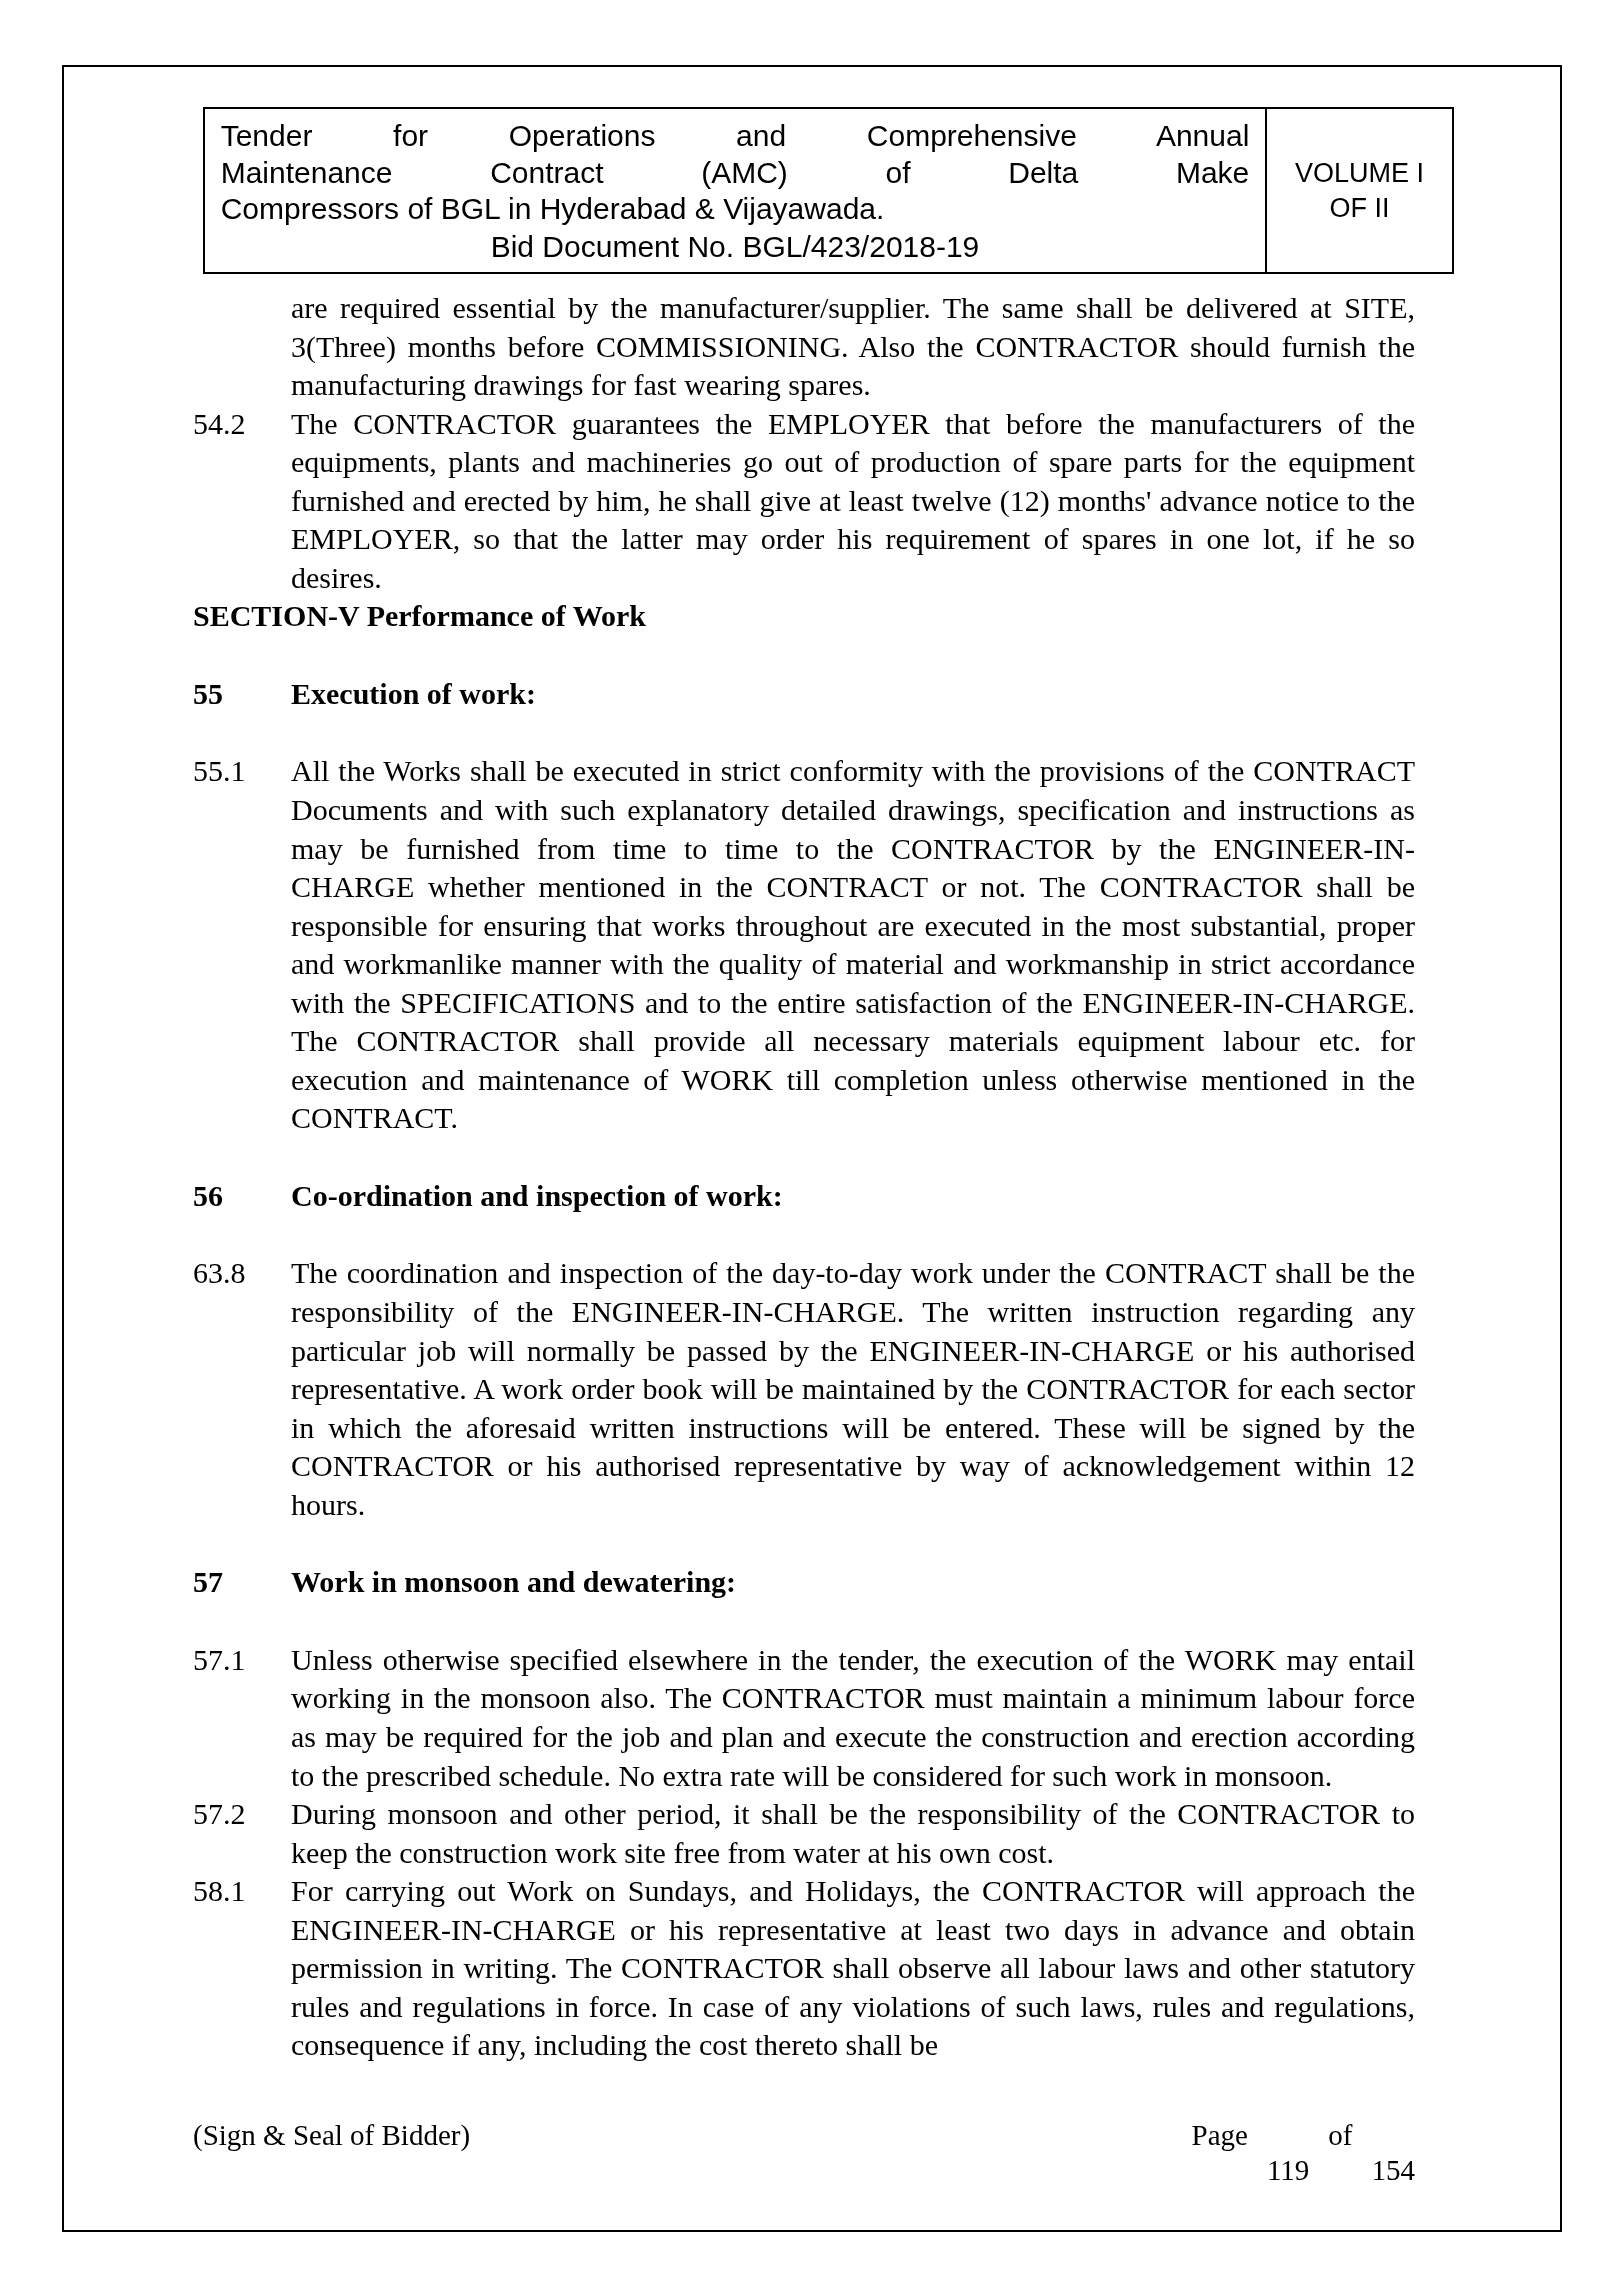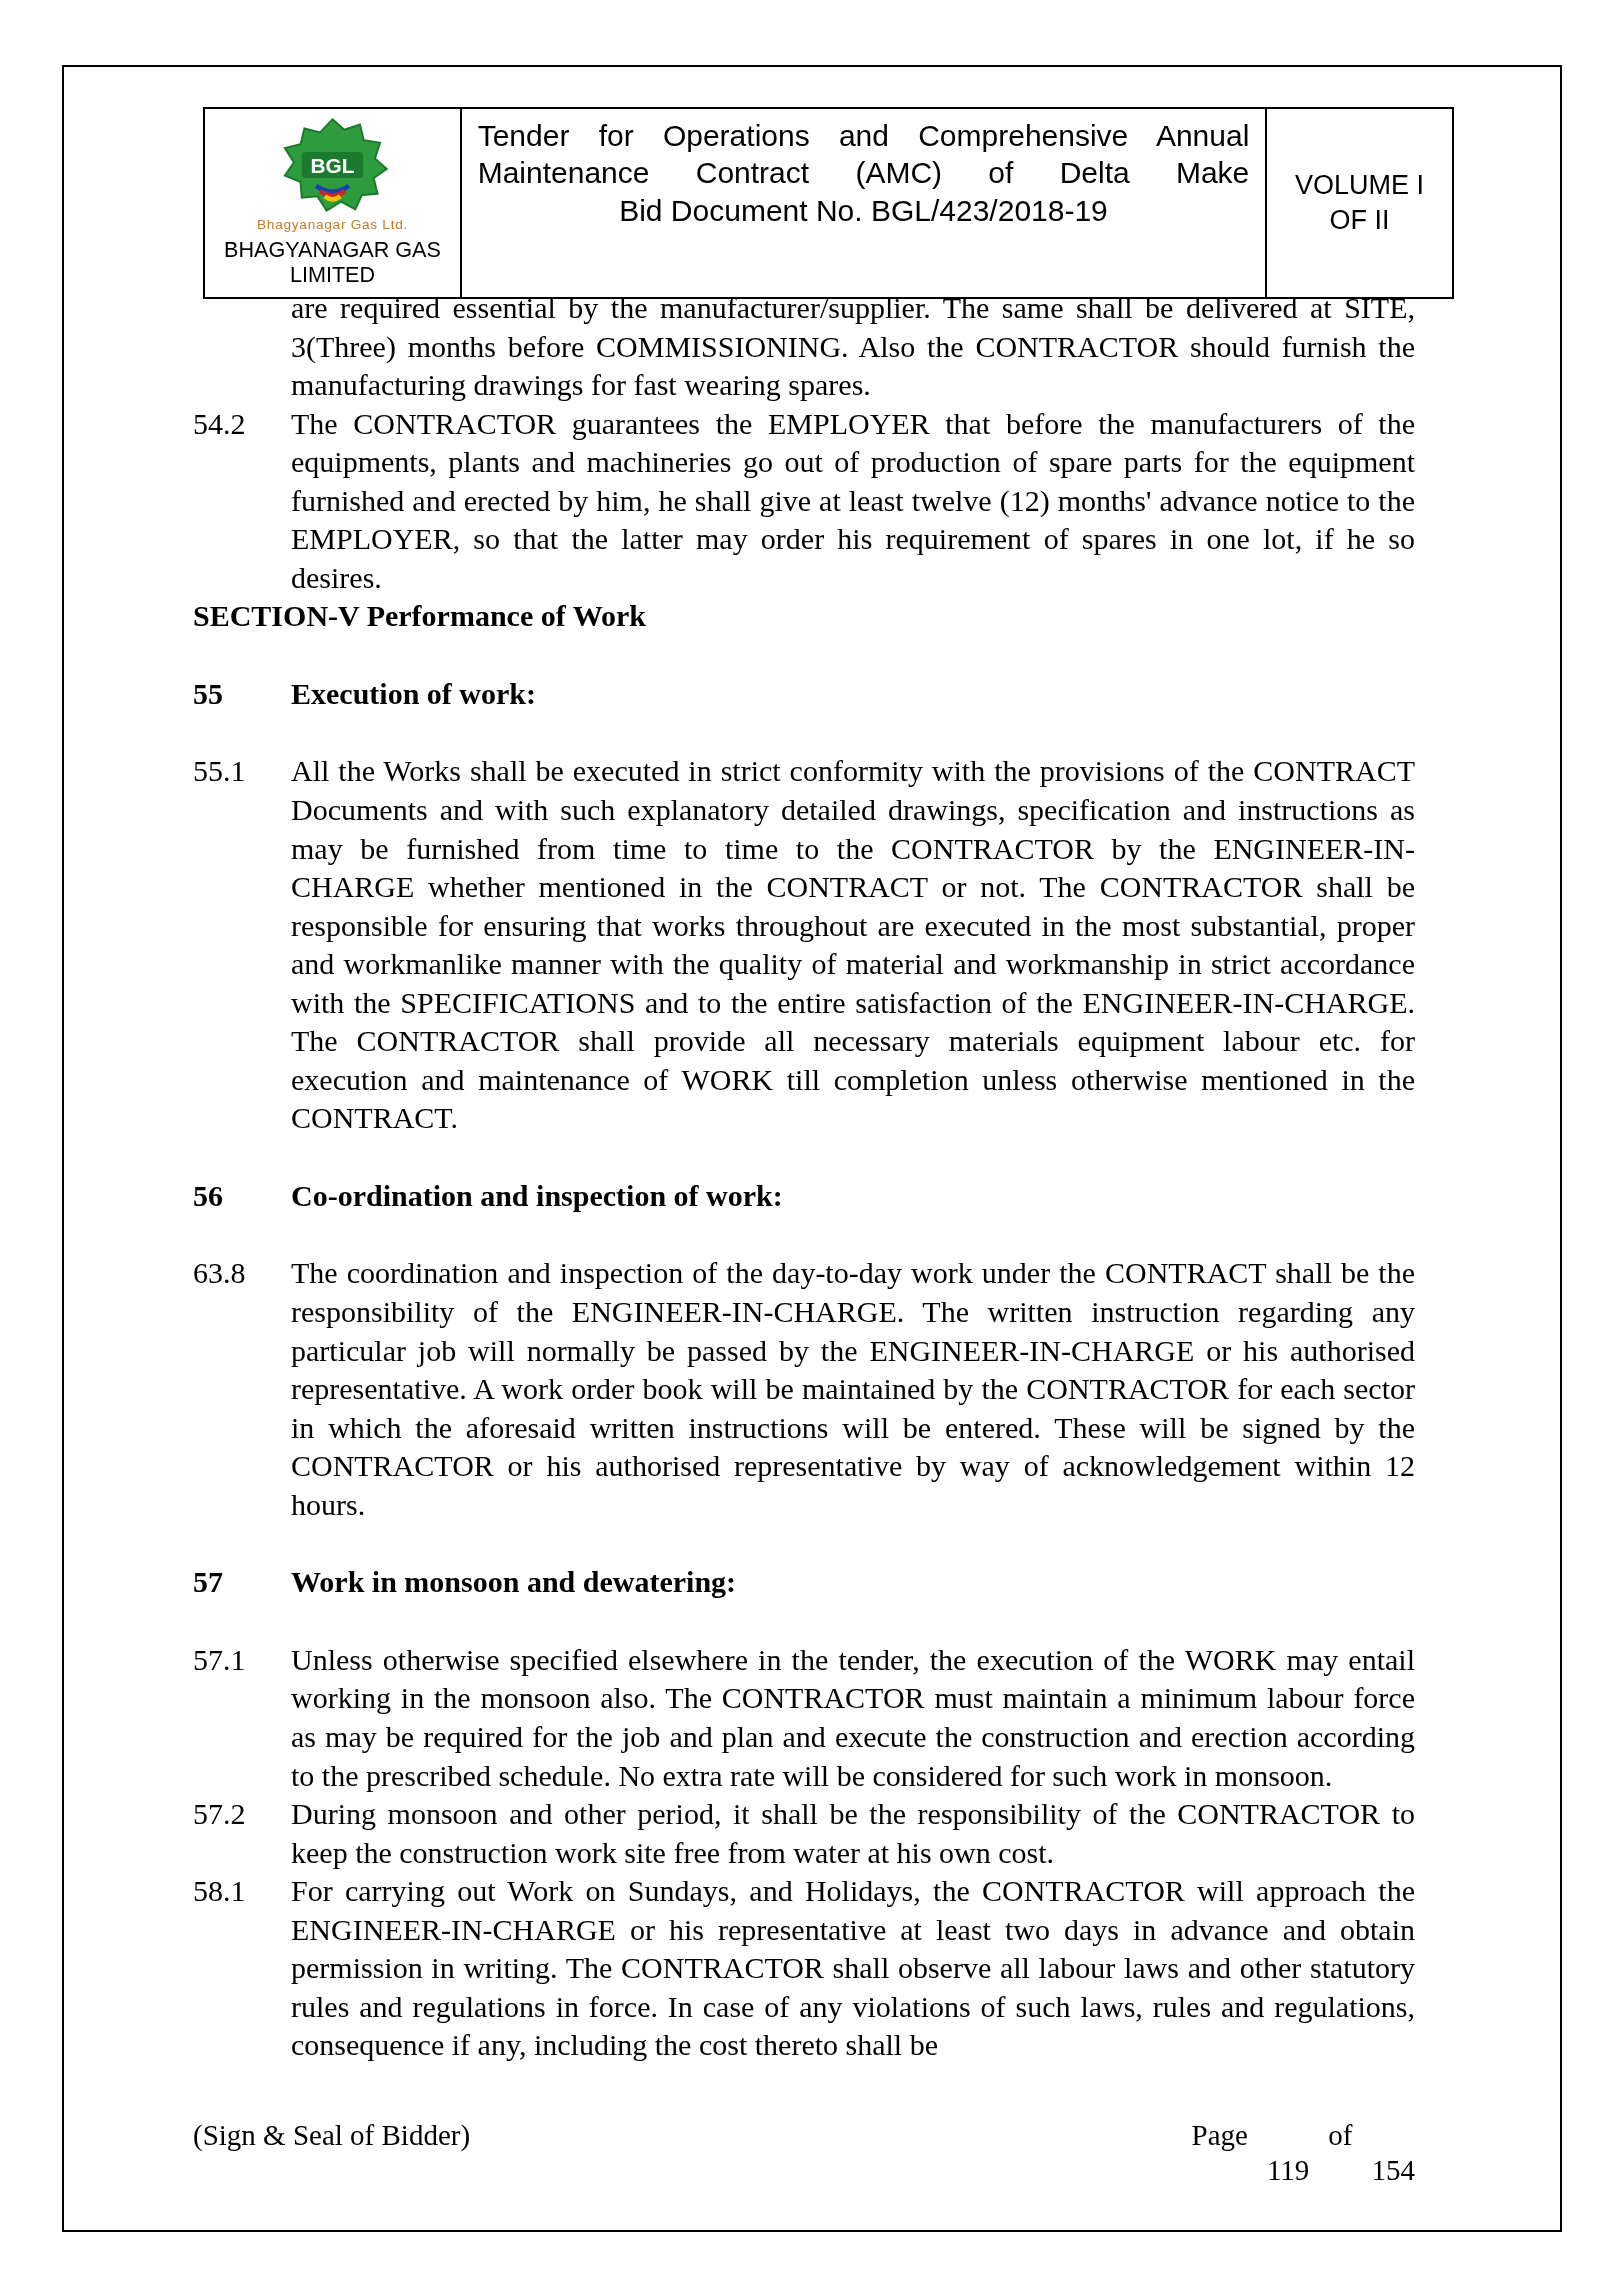--- a/index.html
+++ b/index.html
@@ -69,22 +69,6 @@
 
 <div class="header-table">
 
-  <div class="logo-cell">
-    <svg class="logo-mark" viewBox="0 0 170 150">
-
-      <polygon points="85,2 103,18 127,10 133,34 158,38 150,62 168,78 148,92 154,116 130,118 120,140 98,128 76,142 62,120 38,122 36,98 12,88 26,68 12,46 36,40 42,16 66,22" fill="#2e9b3e" stroke="#1c7a2e" stroke-width="3"></polygon>
-      <rect x="38" y="52" width="94" height="40" rx="6" fill="#1c7a2e"></rect>
-      <text x="85" y="84" font-family="Liberation Sans, sans-serif" font-size="32" font-weight="bold" fill="#ffffff" text-anchor="middle">BGL</text>
-      <path d="M60,104 q25,18 50,0" fill="none" stroke="#1a3fae" stroke-width="7"></path>
-      <path d="M66,112 q19,14 38,0" fill="none" stroke="#c62828" stroke-width="7"></path>
-      <path d="M73,120 q12,9 24,0" fill="none" stroke="#f2c200" stroke-width="7"></path>
-    </svg>
-    <div class="logo-brand-small">Bhagyanagar Gas Ltd.</div>
-    <div class="org-name">
-      <div>BHAGYANAGAR GAS</div>
-      <div>LIMITED</div>
-    </div>
-  </div>
 
   <div class="title-cell">
     <div class="title-line-just">Tender for Operations and Comprehensive Annual</div>

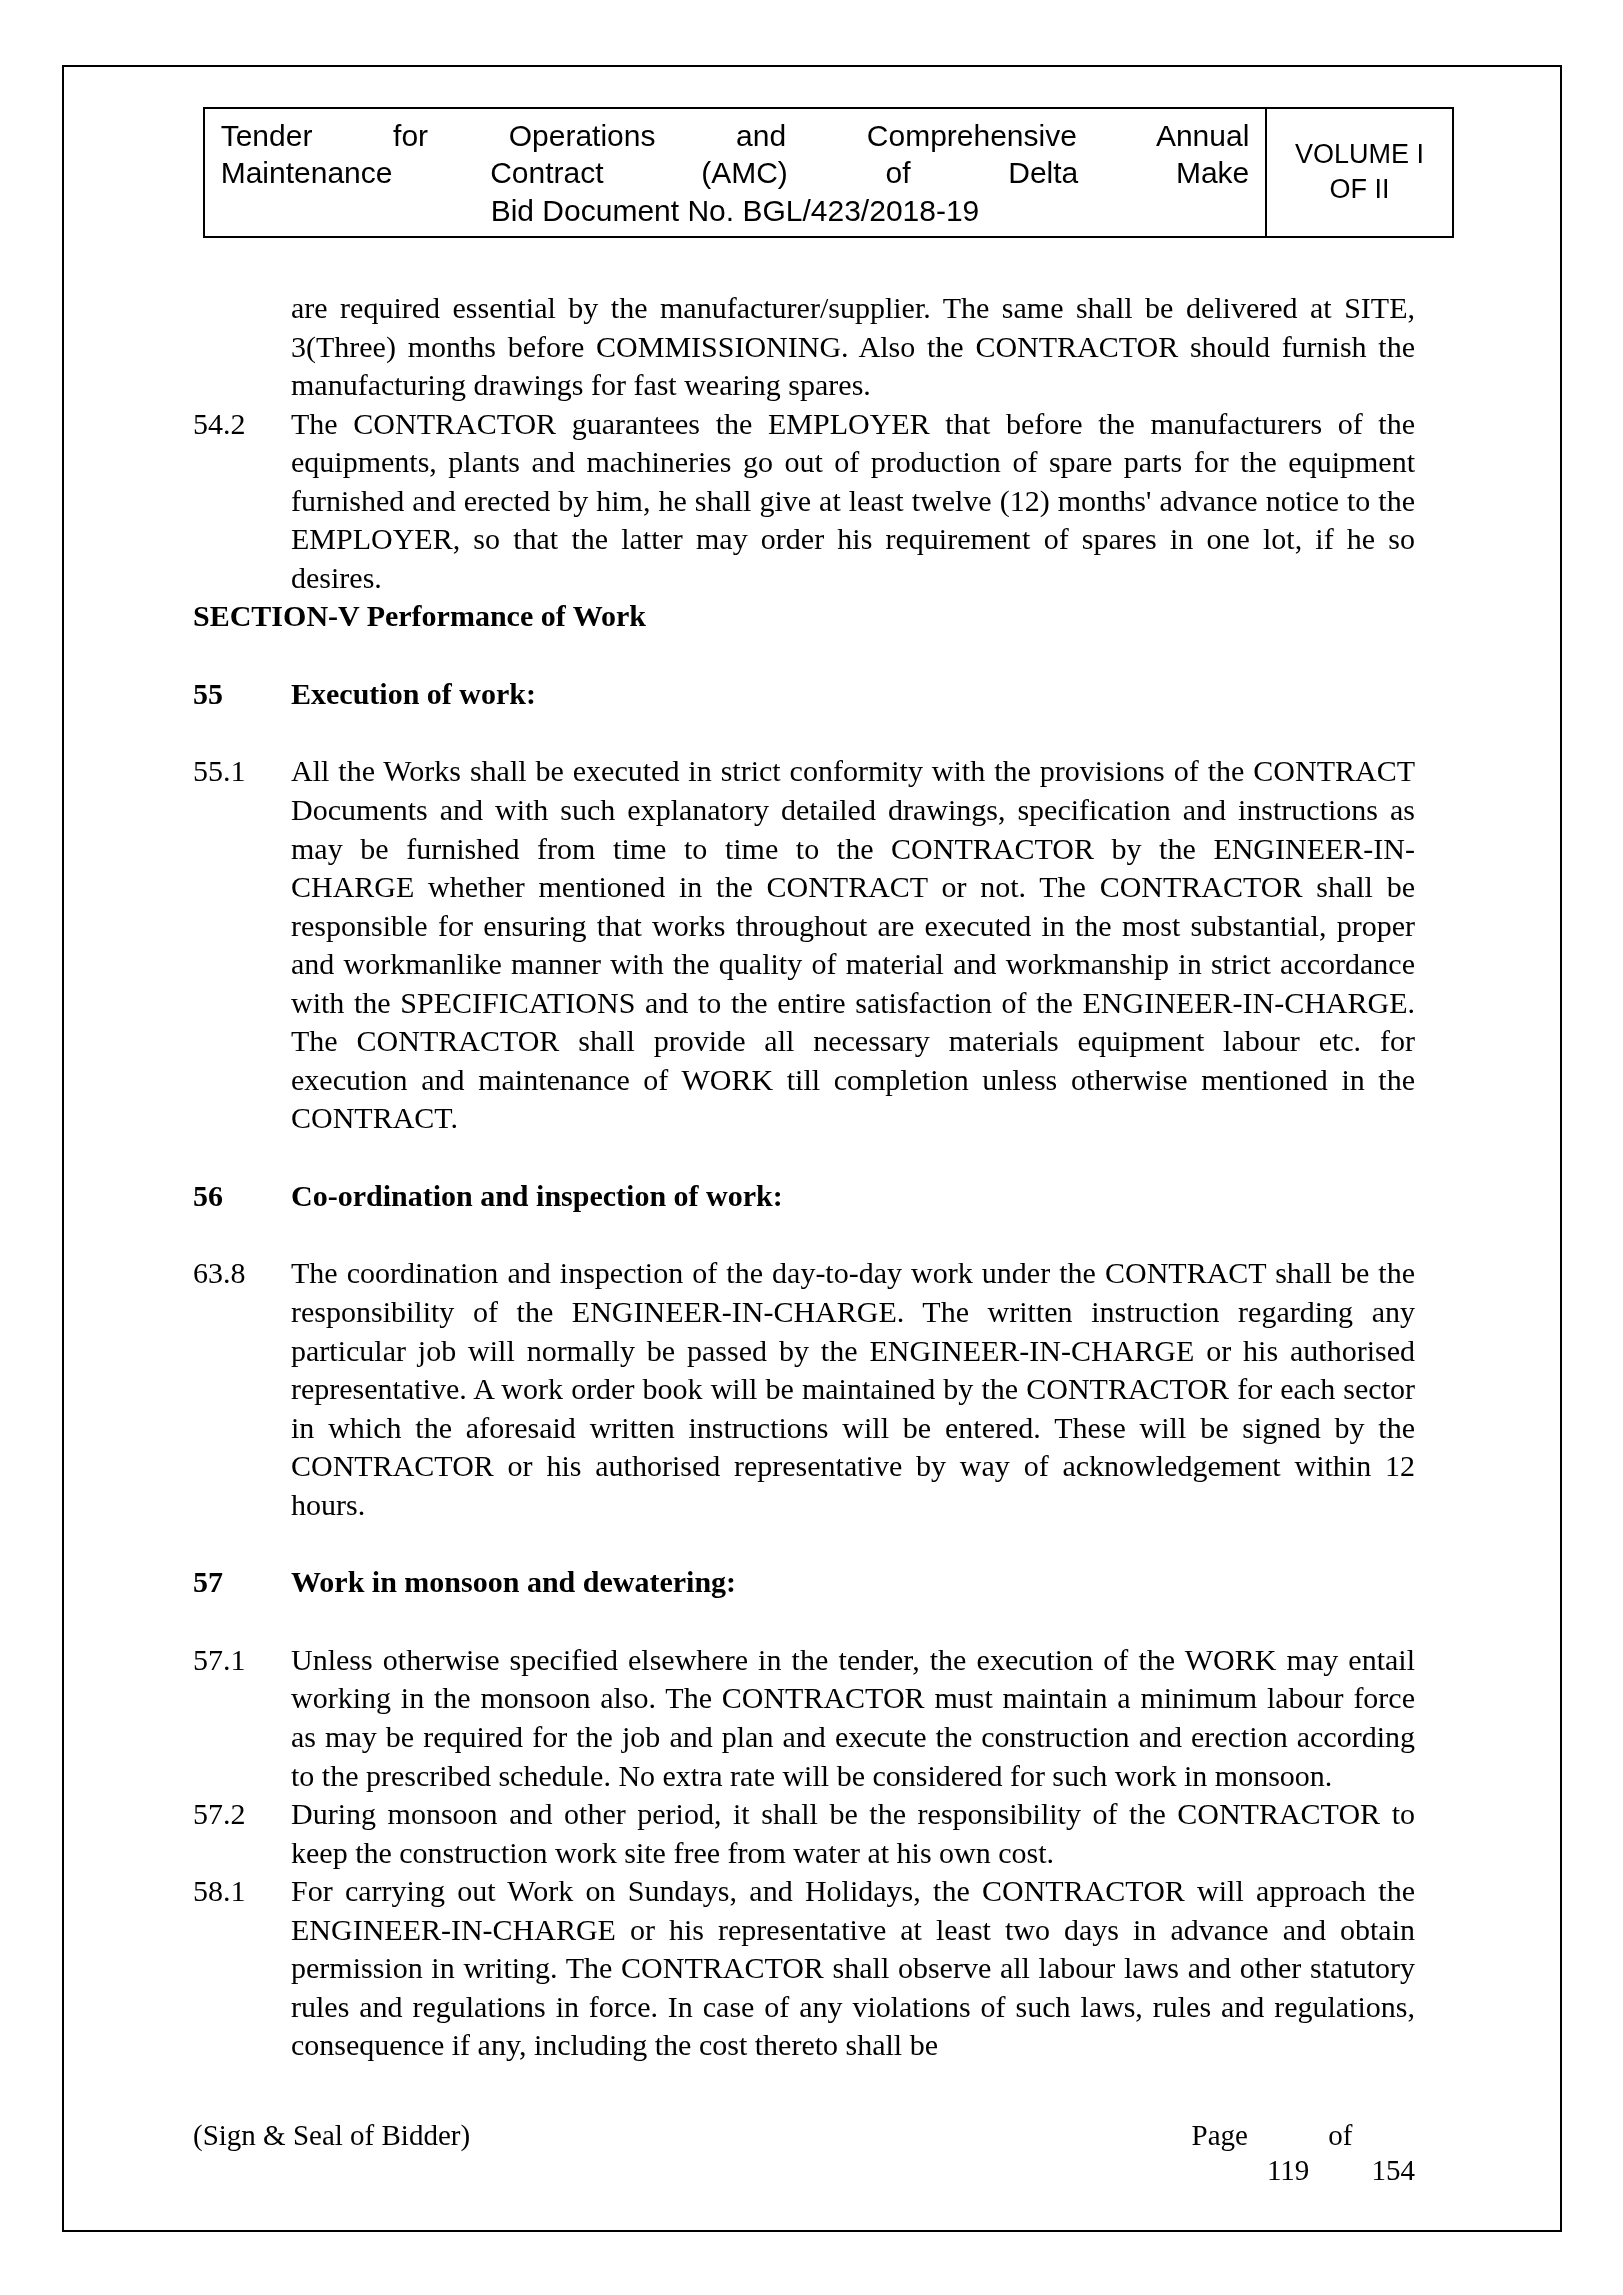--- a/index.html
+++ b/index.html
@@ -73,6 +73,7 @@
   <div class="title-cell">
     <div class="title-line-just">Tender for Operations and Comprehensive Annual</div>
     <div class="title-line-just">Maintenance Contract (AMC) of Delta Make</div>
+    <div class="title-line">Compressors of BGL in Hyderabad &amp; Vijayawada.</div>
     <div class="doc-no">Bid Document No. BGL/423/2018-19</div>
   </div>
 

